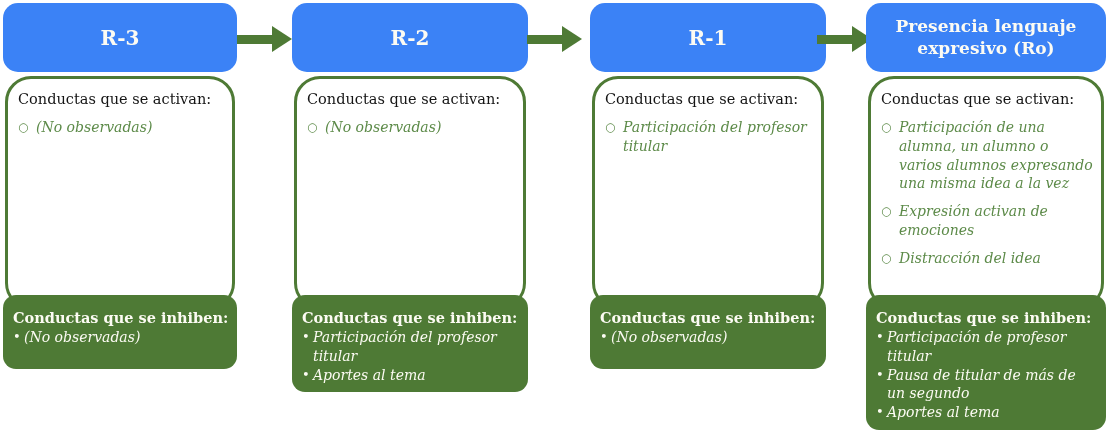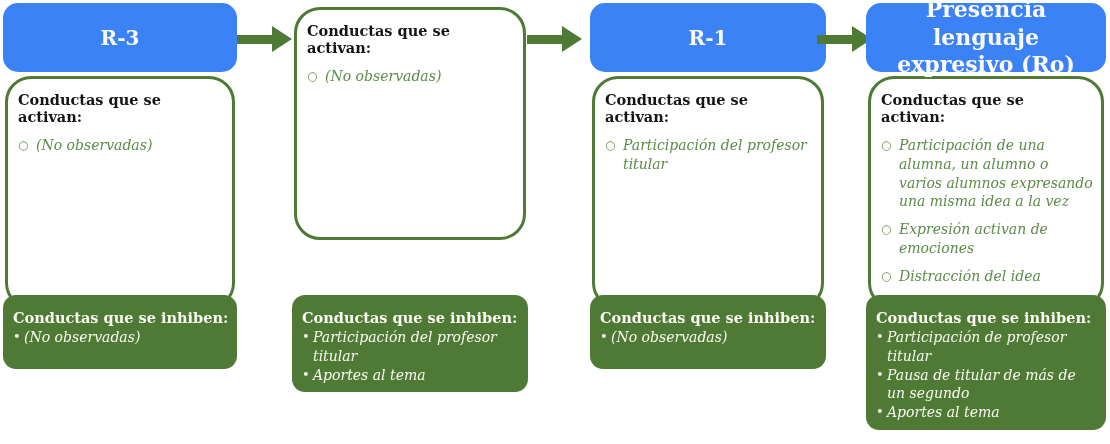--- a/index.html
+++ b/index.html
@@ -137,6 +137,9 @@
   </div>
 
   <div class="col col2">
+    <div class="head">
+      <span>R-2</span>
+    </div>
     <div class="activan">
       <div class="activan-title">Conductas que se activan:</div>
       <div class="a-item">

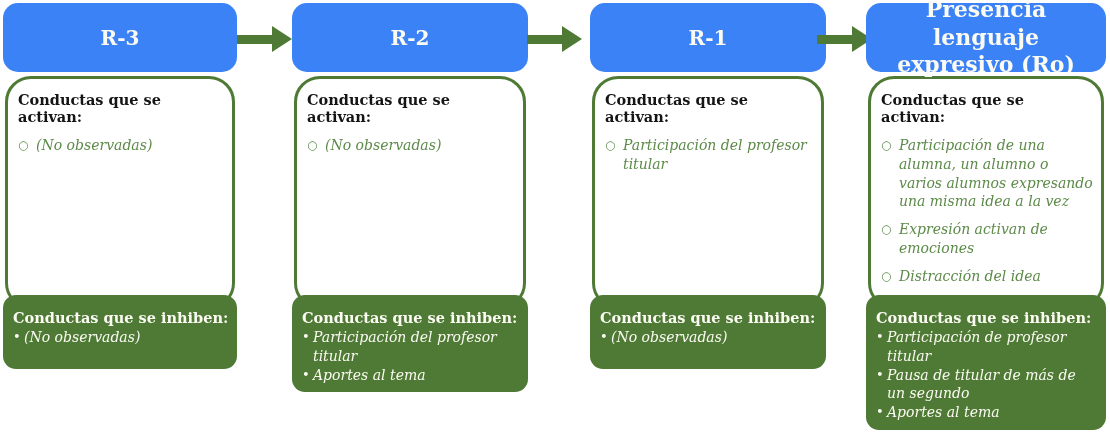--- a/index.html
+++ b/index.html
@@ -28,7 +28,7 @@
     padding:0 8px;
     box-sizing:border-box;
   }
-  .col4 .head{font-size:22px;line-height:1.25;}
+  .col4 .head{font-size:17px;line-height:1.25;}
 
   .activan{
     margin:4px 2px 0 2px;

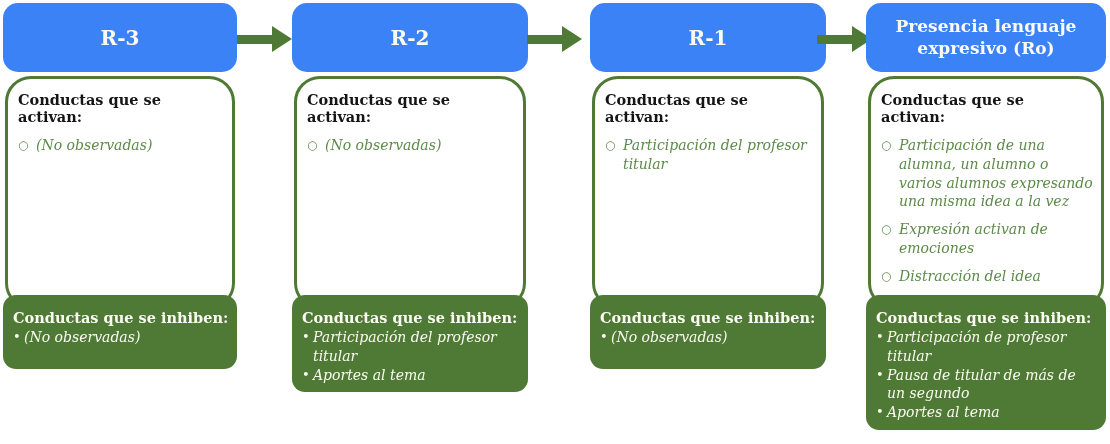--- a/index.html
+++ b/index.html
@@ -41,7 +41,7 @@
   }
   .activan-title{
     font-size:14.5px;
-    font-weight:bold;
+    font-weight:normal;
     color:#151515;
     margin-bottom:11px;
   }

